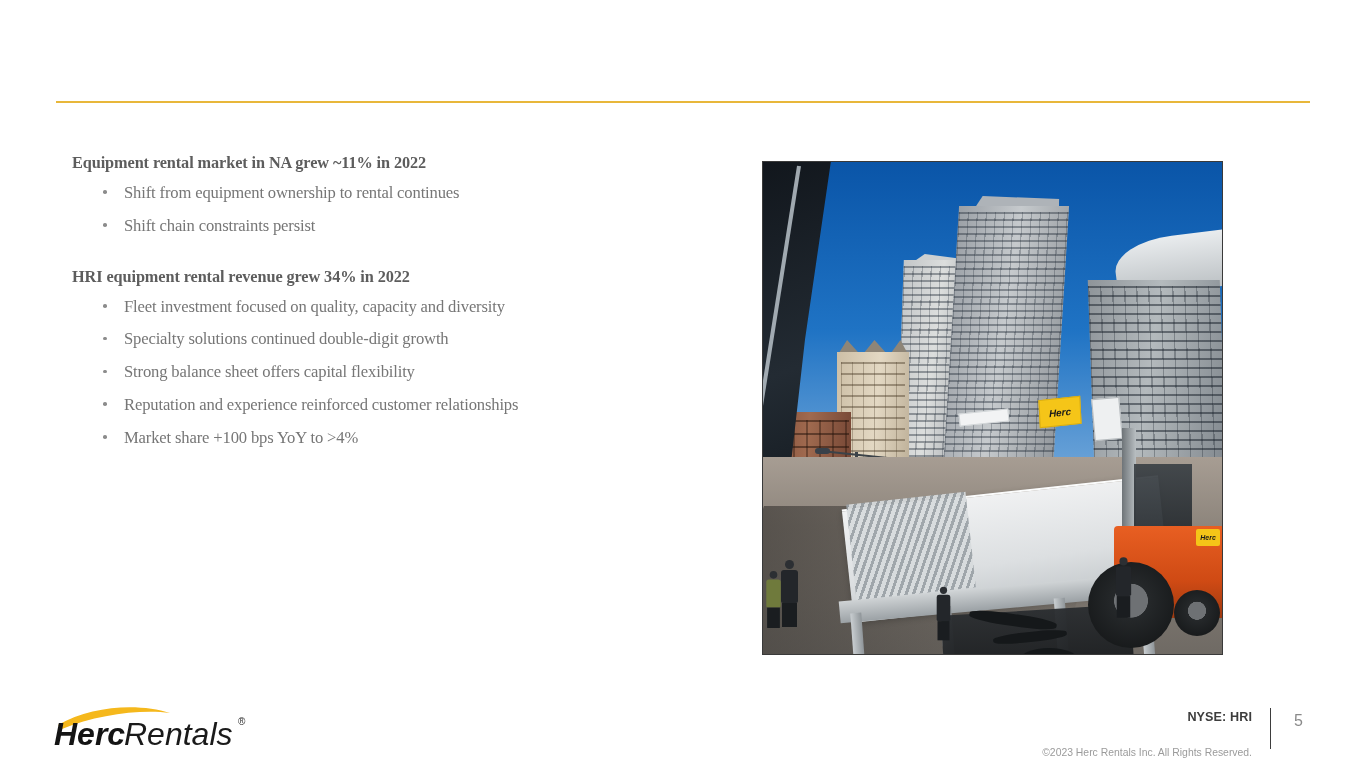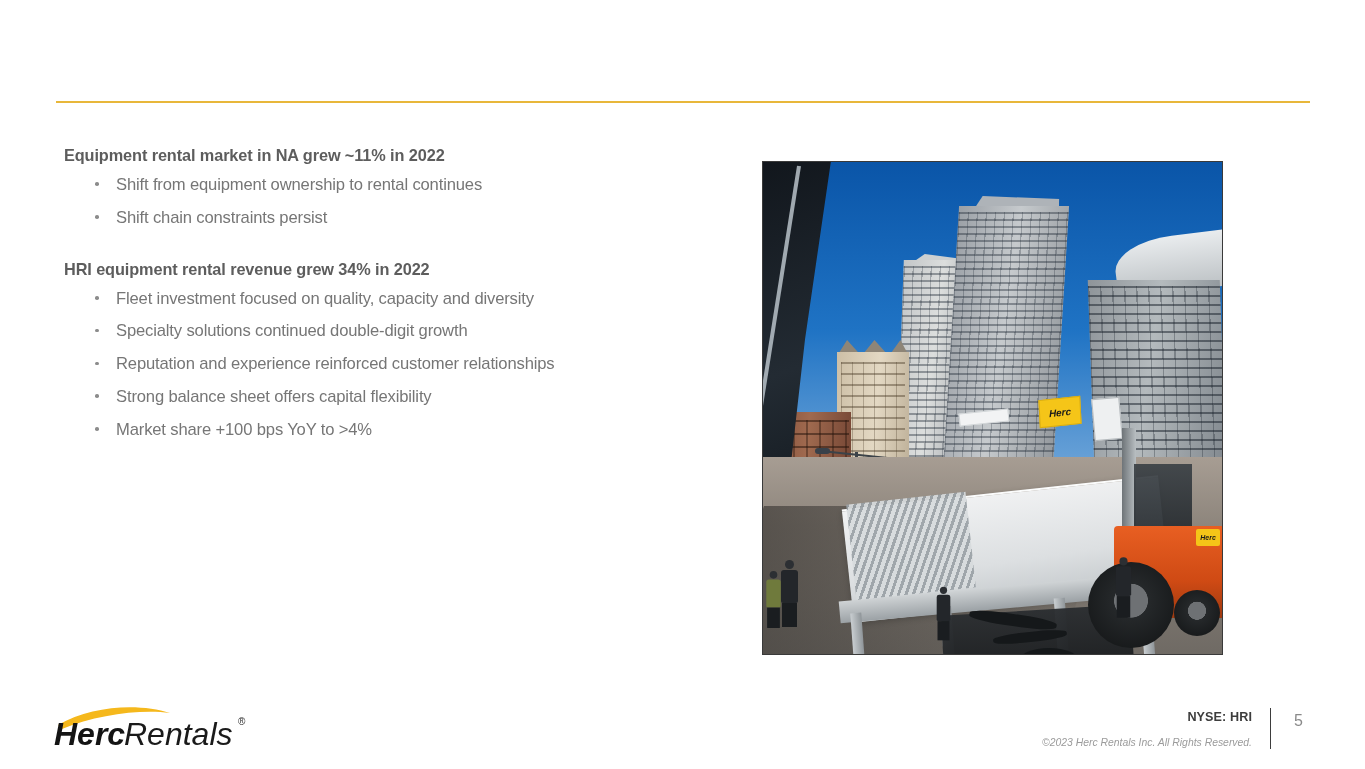--- a/index.html
+++ b/index.html
@@ -49,7 +49,7 @@
     top: 145px;
     width: 672px;
   }
-  .section { margin: 0; }
+  .section { margin: 8px; font-family: Liberation Serif, serif; }
   .section + .section { margin-top: 29px; }
 
   .section-heading {

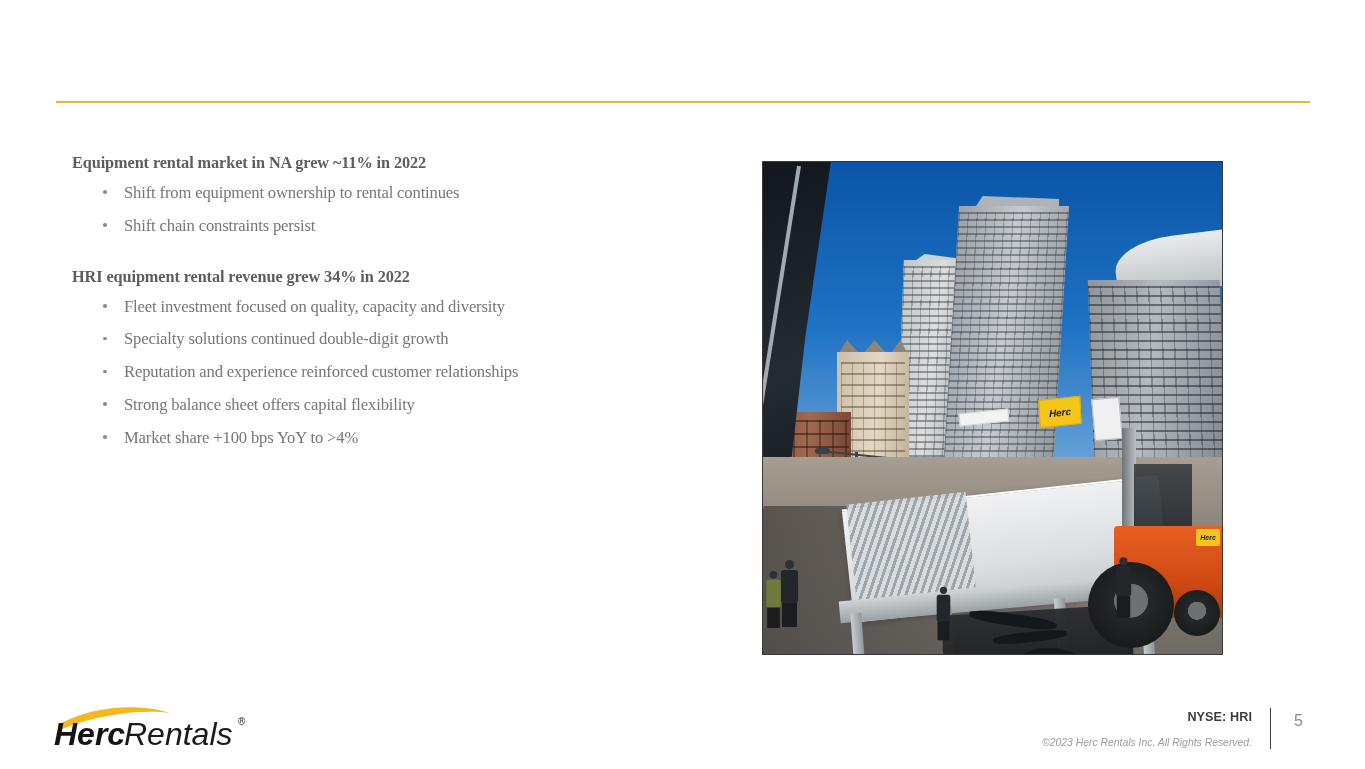--- a/index.html
+++ b/index.html
@@ -381,8 +381,8 @@
       <ul class="bullets">
         <li>Fleet investment focused on quality, capacity and diversity</li>
         <li>Specialty solutions continued double-digit growth</li>
+        <li>Strong balance sheet offers capital flexibility</li>
         <li>Reputation and experience reinforced customer relationships</li>
-        <li>Strong balance sheet offers capital flexibility</li>
         <li>Market share +100 bps YoY to &gt;4%</li>
       </ul>
     </div>

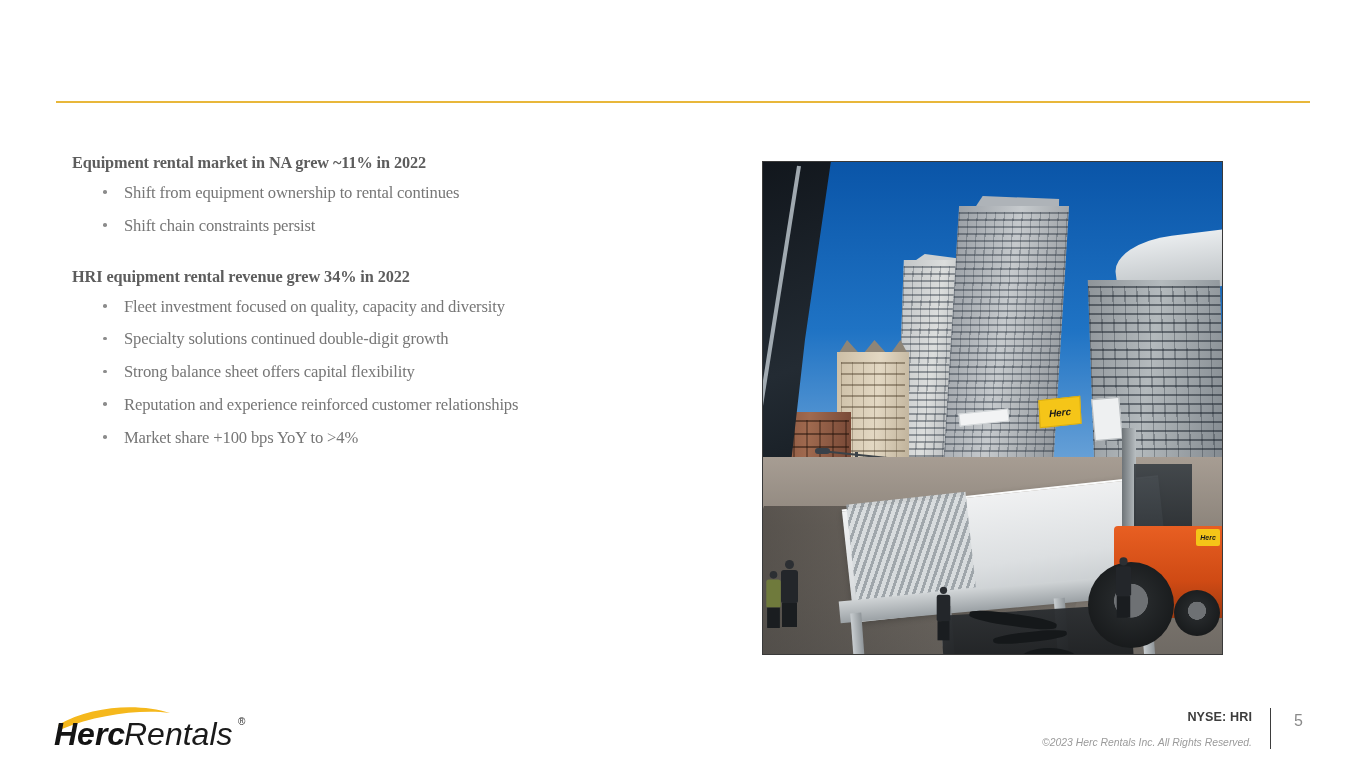--- a/index.html
+++ b/index.html
@@ -338,9 +338,8 @@
     font-size: 10.4px;
     color: #9b9b9b;
     line-height: 1.25;
-    margin-top: 10px;
+    margin-top: 20px;
     white-space: nowrap;
-    font-style: italic;
   }
   .page-divider {
     position: absolute;

